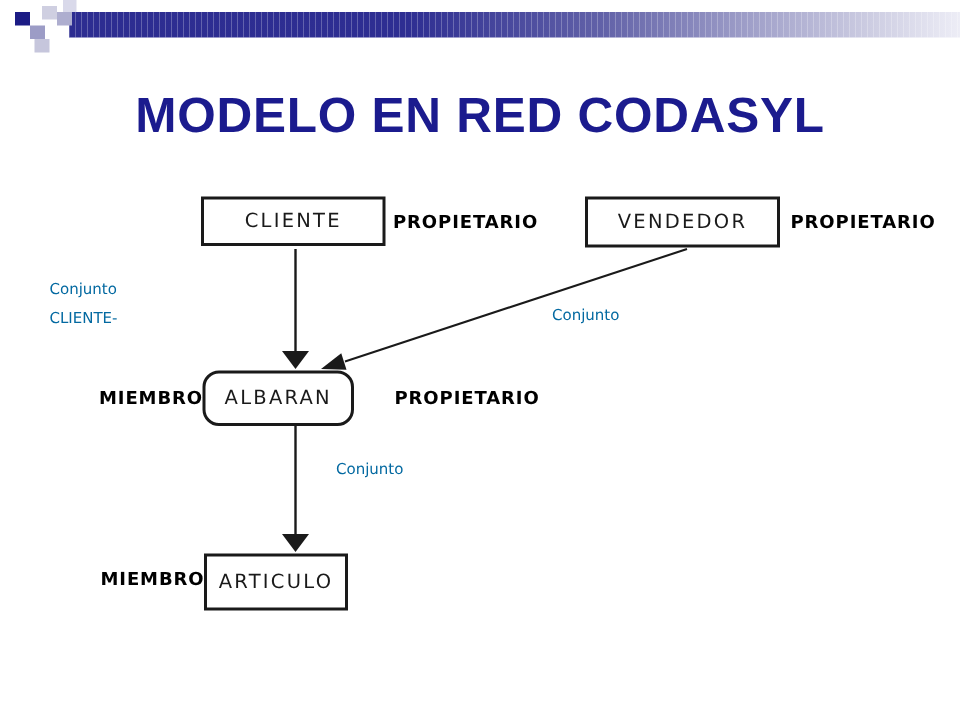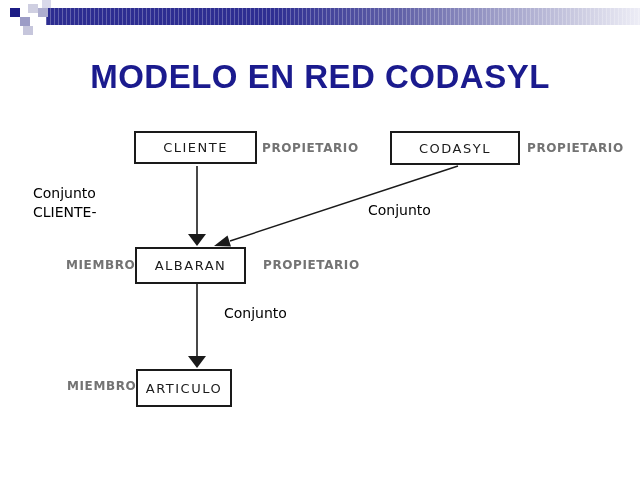--- a/index.html
+++ b/index.html
@@ -40,7 +40,7 @@
   }
   .role-label{
     position:absolute;font-size:12px;font-weight:bold;
-    letter-spacing:0.6px;color:#737373;white-space:nowrap;
+    letter-spacing:0.6px;color:#000000;white-space:nowrap;
   }
   .set-label{
     position:absolute;font-size:14px;line-height:19px;

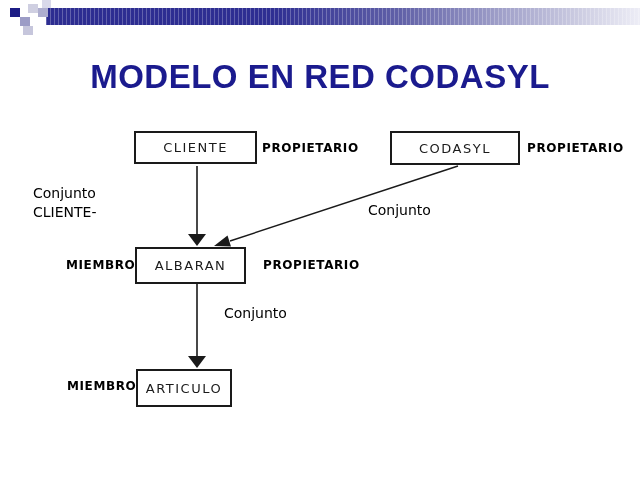--- a/index.html
+++ b/index.html
@@ -89,7 +89,7 @@
   </svg>
 
   <div class="entity-box pos-box-cliente">CLIENTE</div>
-  <div class="entity-box pos-box-vendedor">CODASYL</div>
+  <div class="entity-box pos-box-vendedor">VENDEDOR</div>
   <div class="entity-box pos-box-albaran">ALBARAN</div>
   <div class="entity-box pos-box-articulo">ARTICULO</div>
 

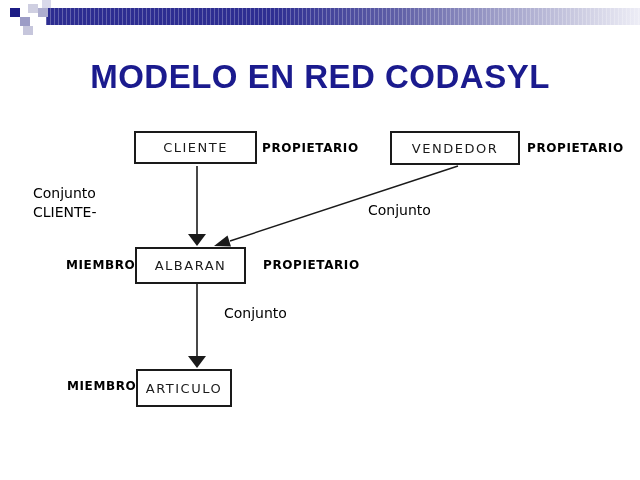--- a/index.html
+++ b/index.html
@@ -43,8 +43,8 @@
     letter-spacing:0.6px;color:#000000;white-space:nowrap;
   }
   .set-label{
-    position:absolute;font-size:14px;line-height:19px;
-    color:#000000;white-space:nowrap;
+    position:absolute;font-size:10px;line-height:19px;
+    color:#0369a1;white-space:nowrap;
   }
   .pos-box-cliente {left:134px;top:131px;width:123px;height:33px;}
   .pos-box-vendedor{left:390px;top:131px;width:130px;height:34px;}

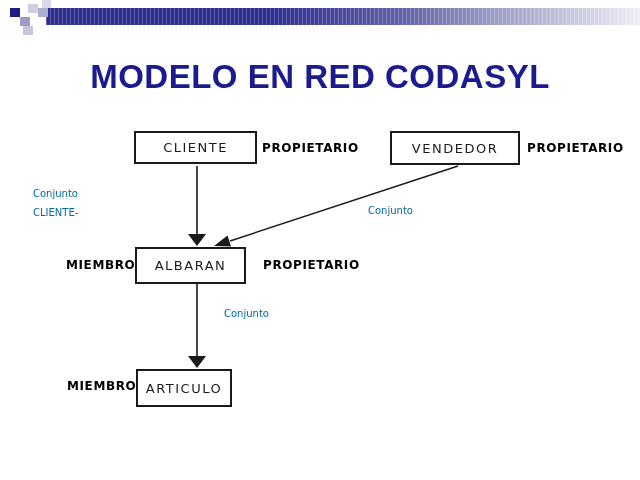--- a/index.html
+++ b/index.html
@@ -48,7 +48,7 @@
   }
   .pos-box-cliente {left:134px;top:131px;width:123px;height:33px;}
   .pos-box-vendedor{left:390px;top:131px;width:130px;height:34px;}
-  .pos-box-albaran {left:135px;top:247px;width:111px;height:37px;}
+  .pos-box-albaran {left:135px;top:247px;width:101px;height:37px;border-radius:11px;}
   .pos-box-articulo{left:136px;top:369px;width:96px;height:38px;}
   .pos-role-cliente        {left:262px;top:141px;}
   .pos-role-vendedor       {left:527px;top:141px;}

